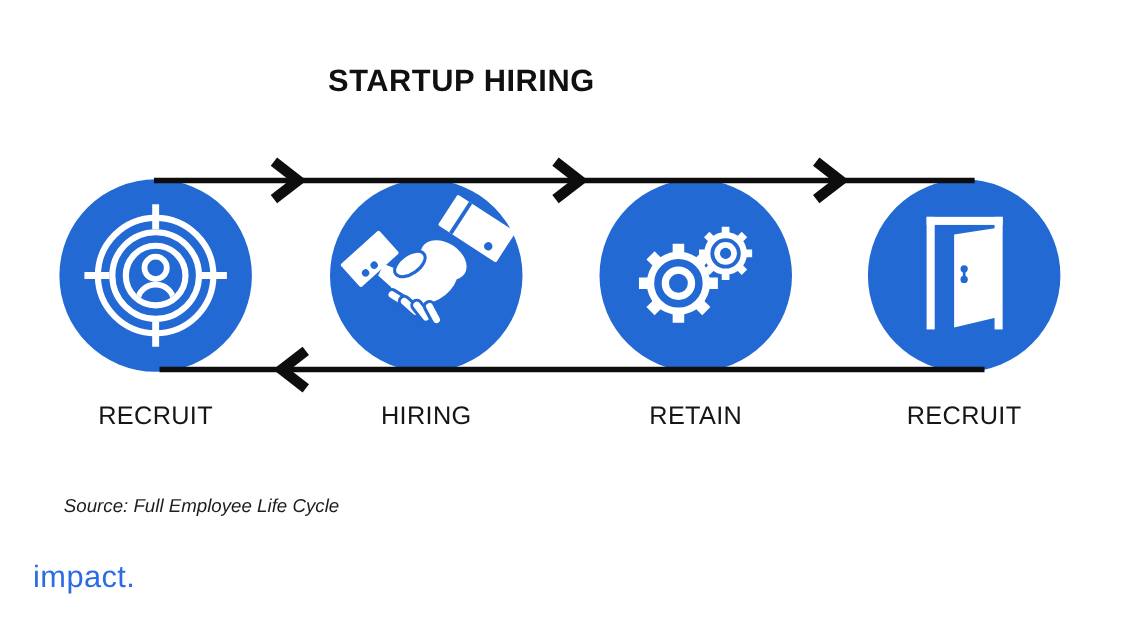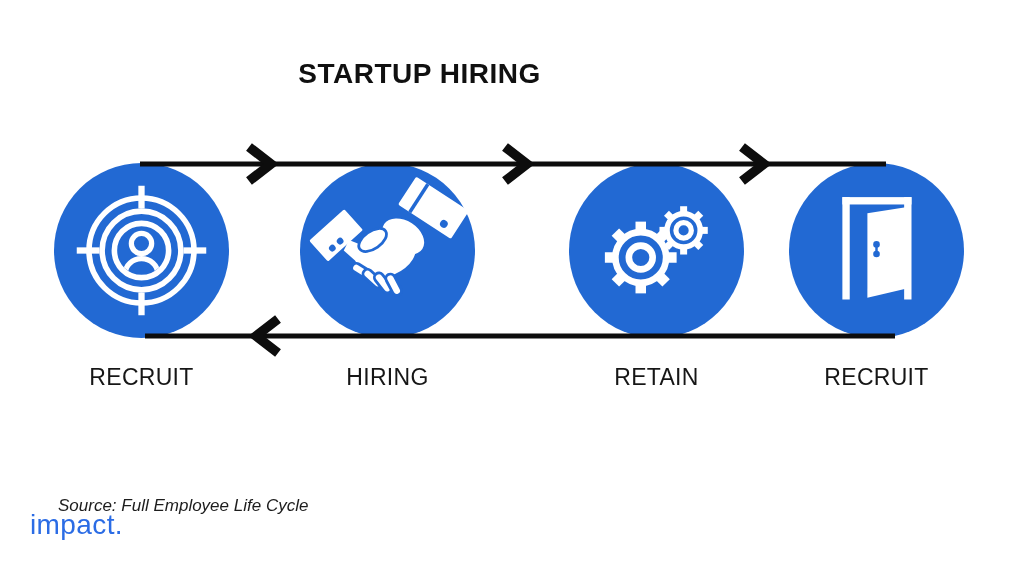--- a/index.html
+++ b/index.html
@@ -17,7 +17,7 @@
     background:var(--circle_blue,#2269d3);
   }
   .circle svg{position:absolute;inset:0;width:175px;height:175px;}
-  .c1{left:54px}.c2{left:300px}.c3{left:569px}.c4{left:789px}
+  .c1{left:54px}.c2{left:300px}.c3{left:545px}.c4{left:789px}
   .stage-label{
     position:absolute;top:364px;width:175px;text-align:center;
     font-size:23px;color:#161616;letter-spacing:.3px;

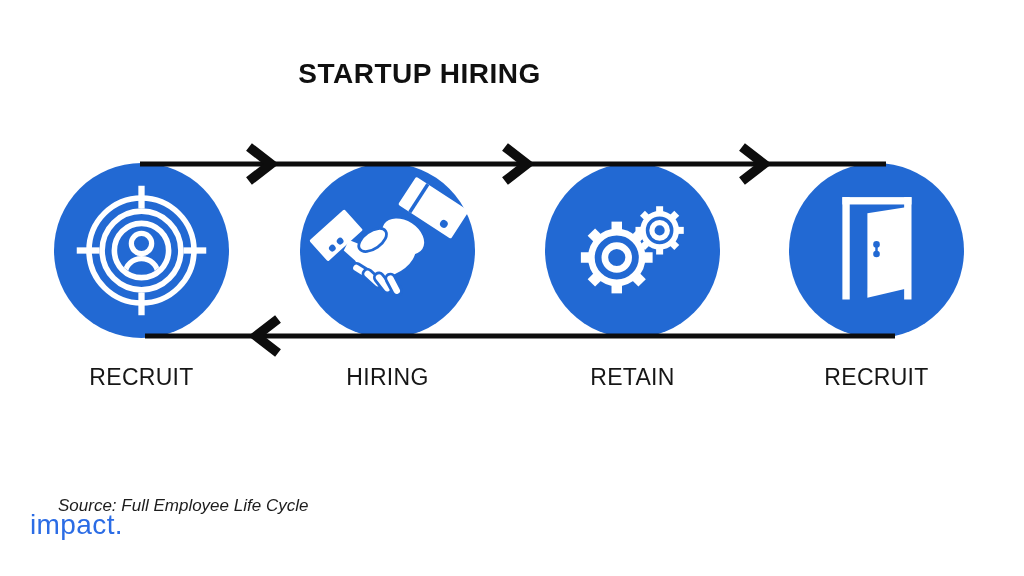--- a/index.html
+++ b/index.html
@@ -25,7 +25,7 @@
   .arrow-overlay{position:absolute;left:0;top:0;width:1024px;height:576px;pointer-events:none;}
   .arrow-overlay path{stroke:var(--arrow_black,#0d0d0d);fill:none;}
   .source-note{
-    position:absolute;left:58px;top:450px;font-size:17px;font-style:italic;color:#1d1d1d;margin-top:46px;
+    position:absolute;left:58px;top:450px;font-size:17px;font-style:italic;color:#1d1d1d;
   }
   .logo{
     position:absolute;left:30px;top:509px;font-size:28px;font-weight:500;

